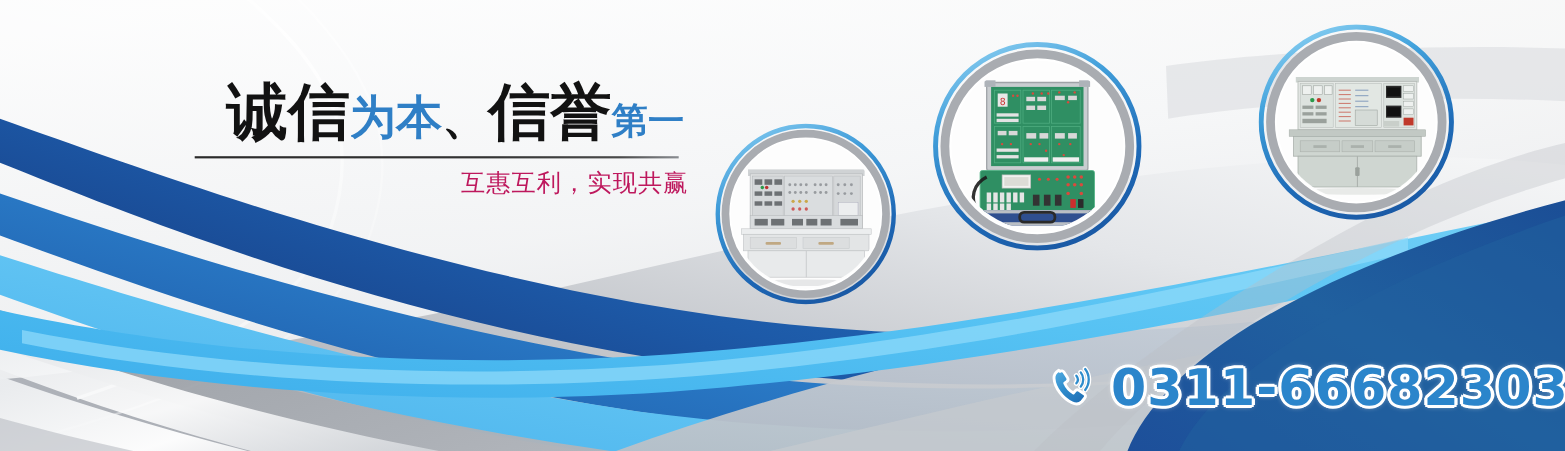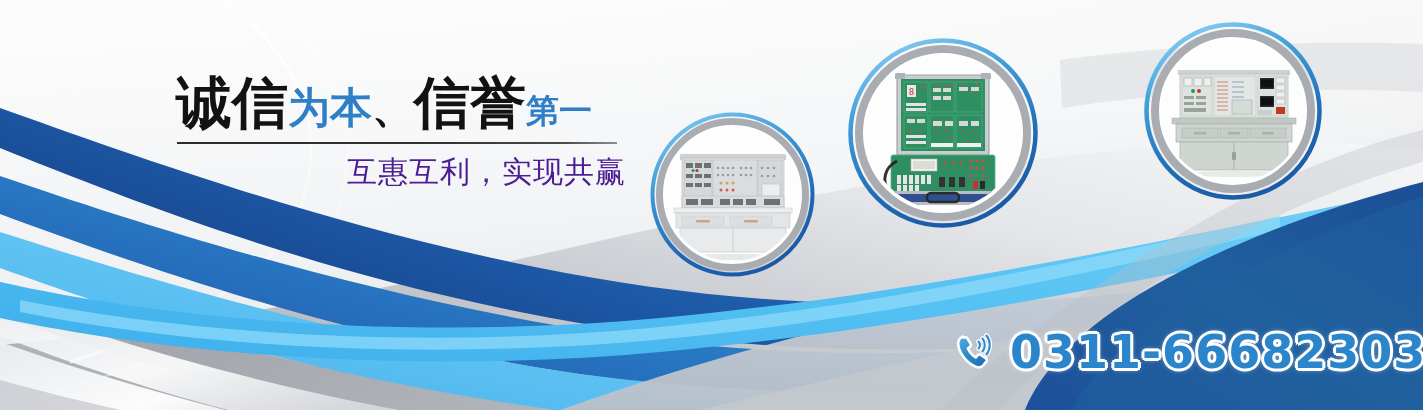--- a/index.html
+++ b/index.html
@@ -23,6 +23,7 @@
     font-size:56px;font-weight:bold;line-height:62px;
     color:#121212;white-space:nowrap;letter-spacing:0px;
     font-family:"DejaVu Sans","Liberation Sans",sans-serif;
+    margin-left:30px;
   }
   #title-line .blue{color:#2f7fc6;}
   #title-line .t-big{font-size:56px;}

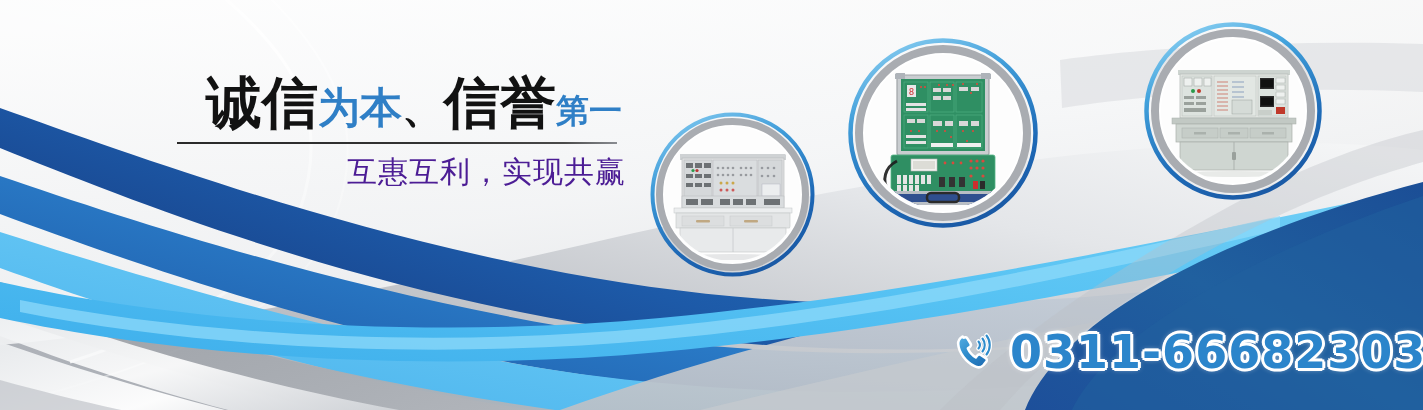--- a/index.html
+++ b/index.html
@@ -35,7 +35,7 @@
   }
   #subtitle{
     position:absolute;right:0px;top:80px;
-    font-size:30px;color:#4c1d95;white-space:nowrap;letter-spacing:1px;
+    font-size:22px;color:#be185d;white-space:nowrap;letter-spacing:1px;
     font-family:Liberation Mono, monospace;
   }
 

